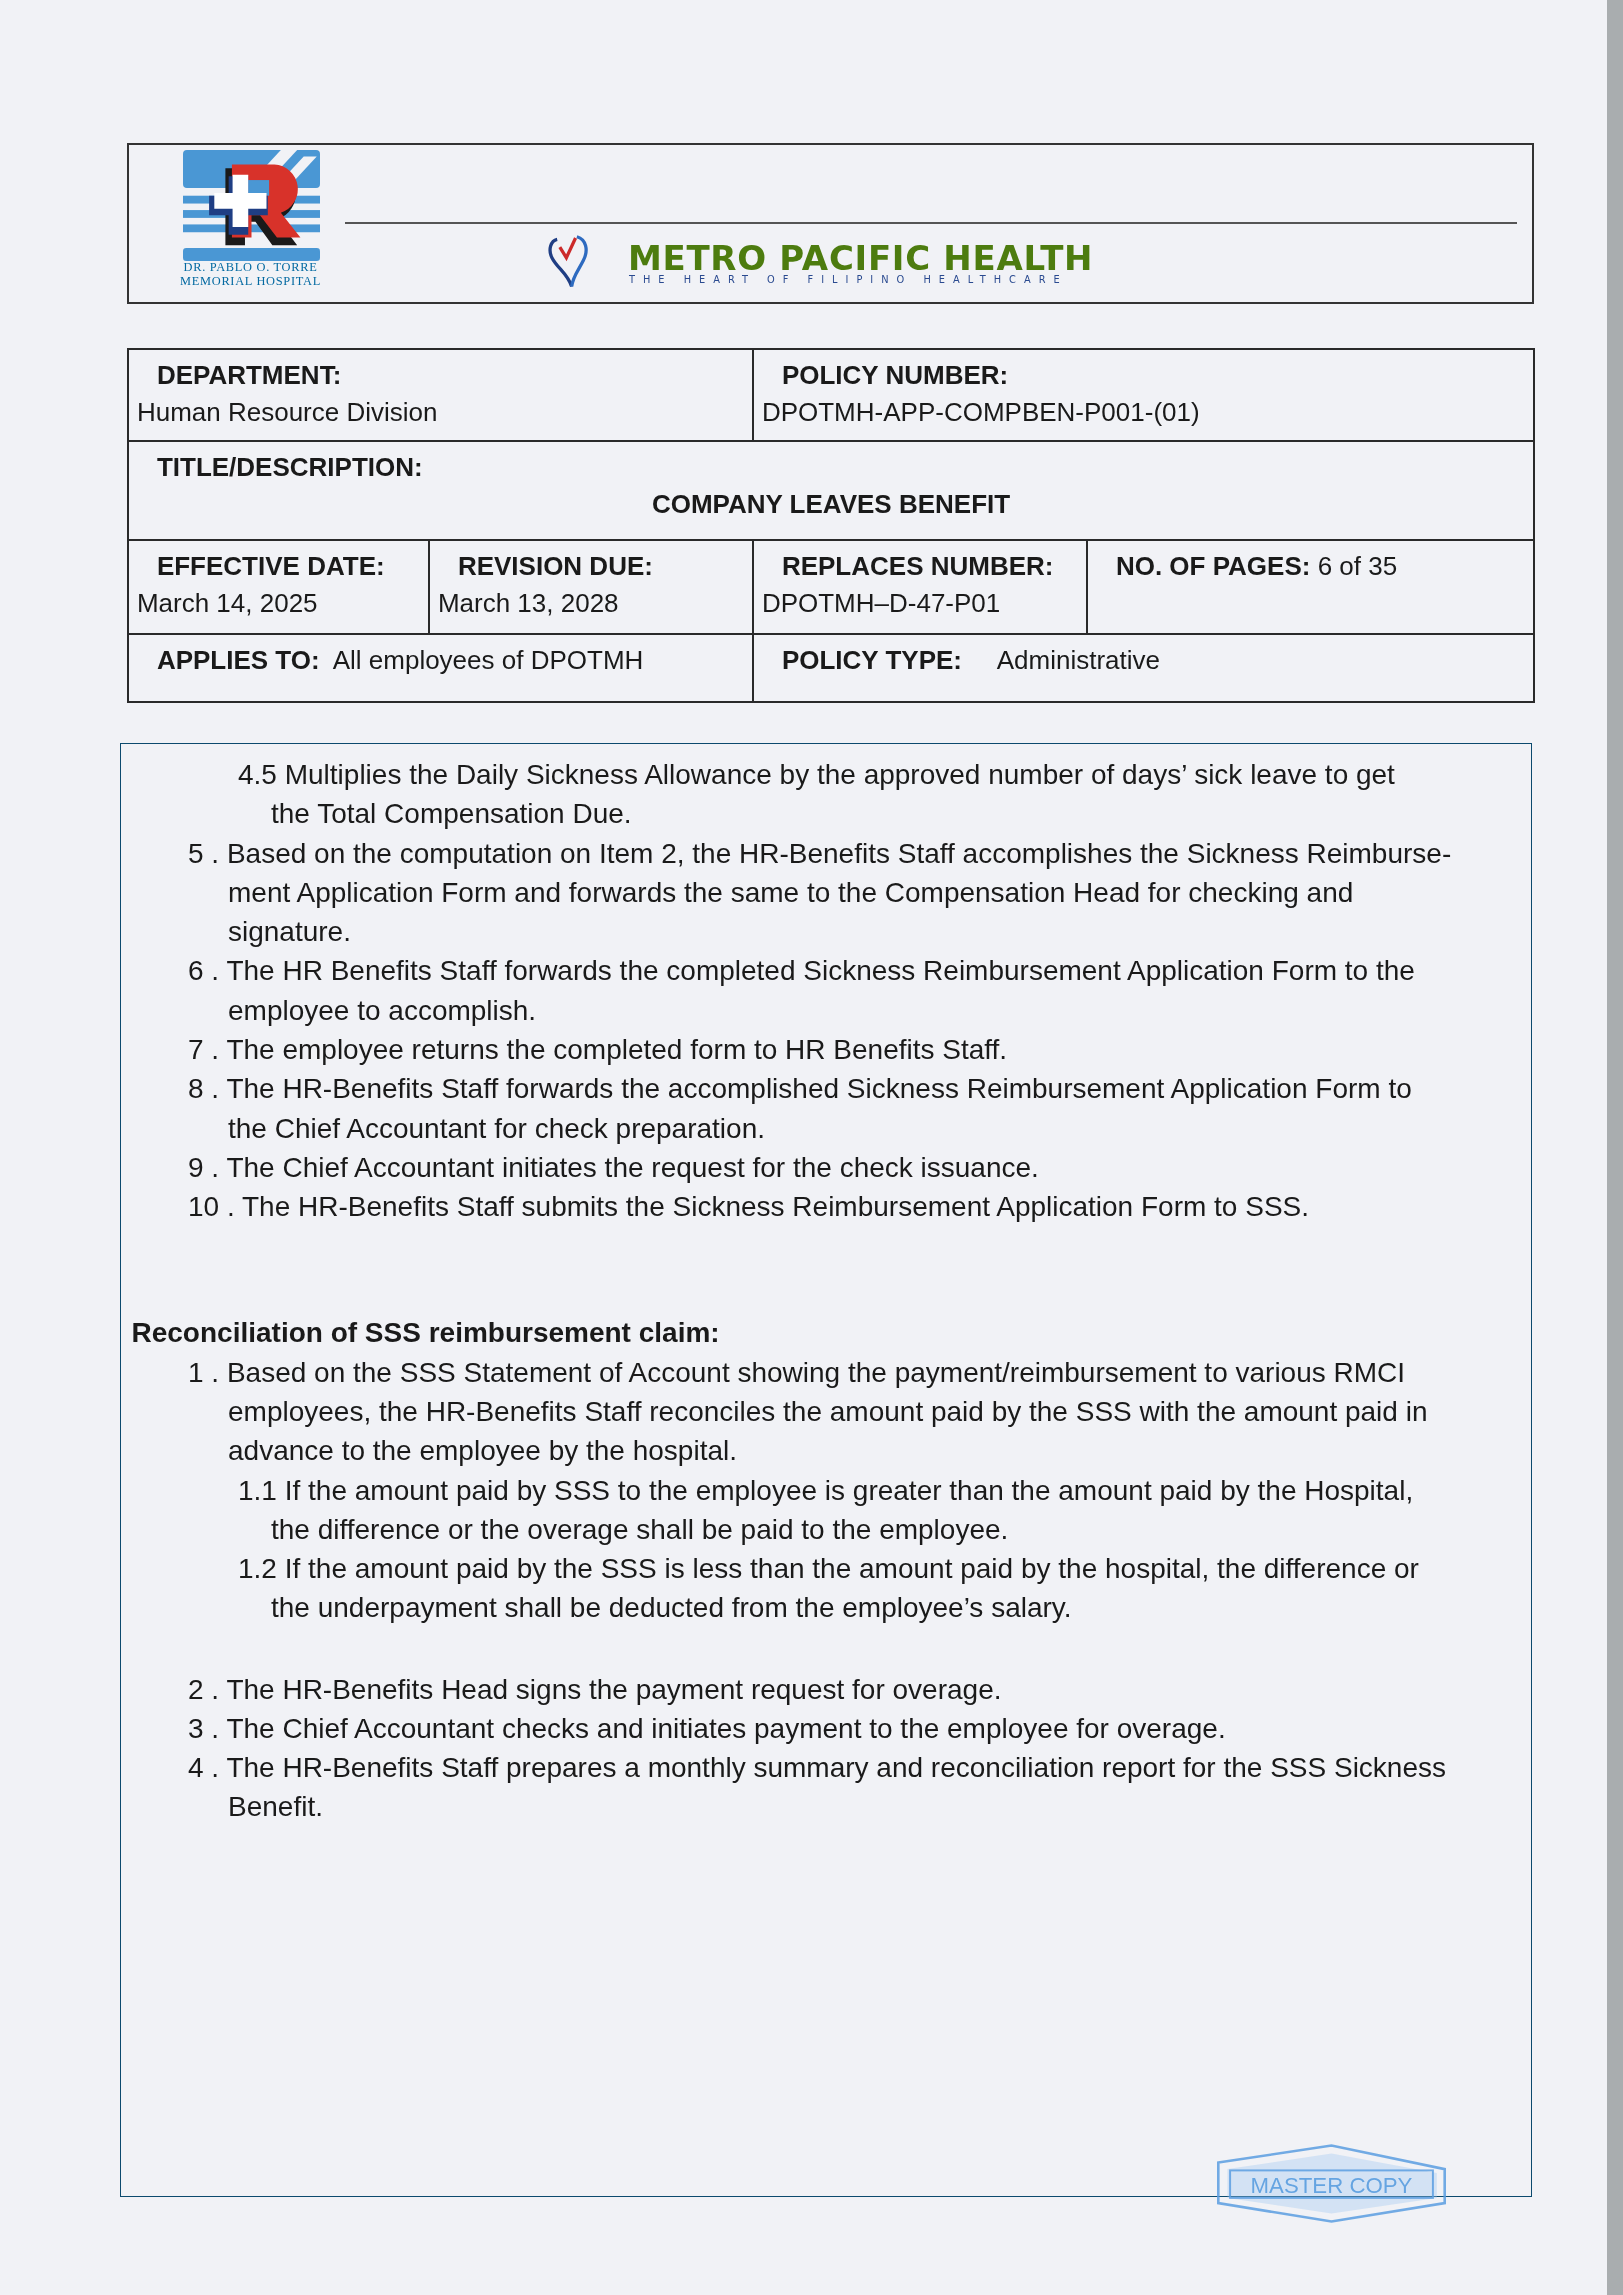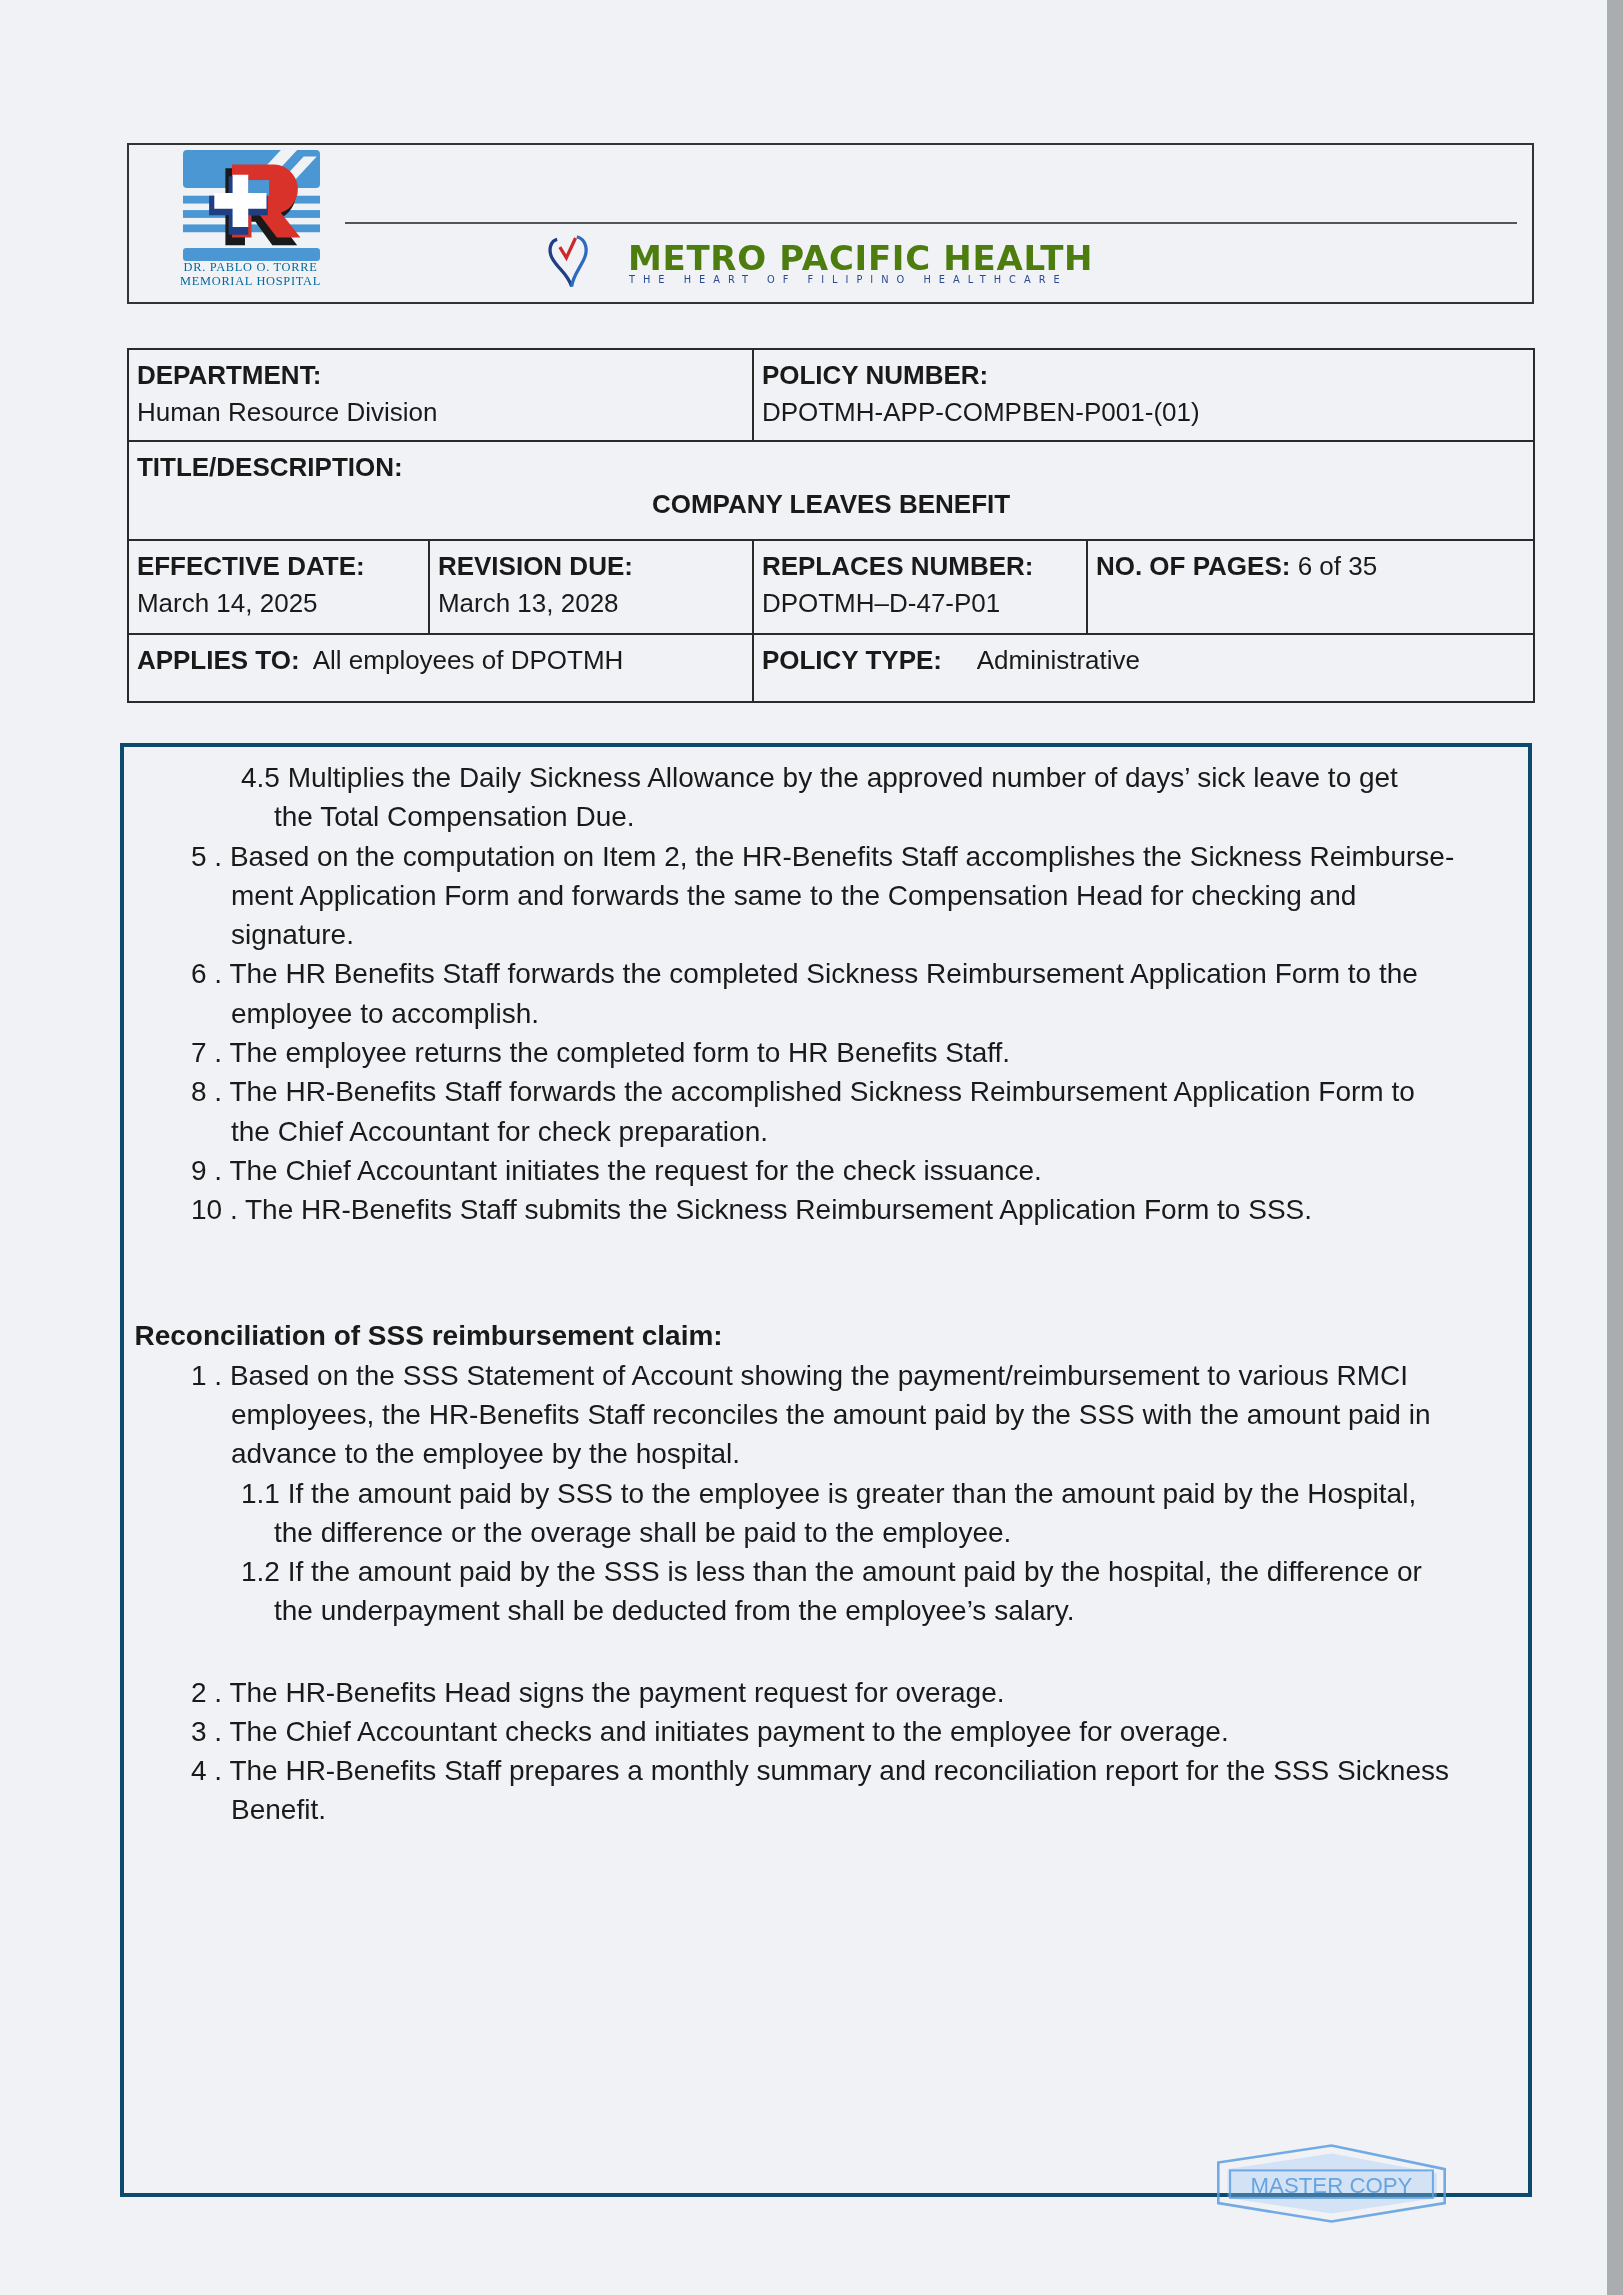--- a/index.html
+++ b/index.html
@@ -62,7 +62,7 @@
     border: 2px solid #2a2a2a; vertical-align: top;
     padding: 6.5px 7.9px 0 7.9px; box-sizing: border-box;
   }
-  .lbl { font-weight: bold; }
+  .lbl { font-weight: bold; margin-left: 20px; }
   .title-value { text-align: center; font-weight: bold; padding-top: 0; }
   
   .body-box {

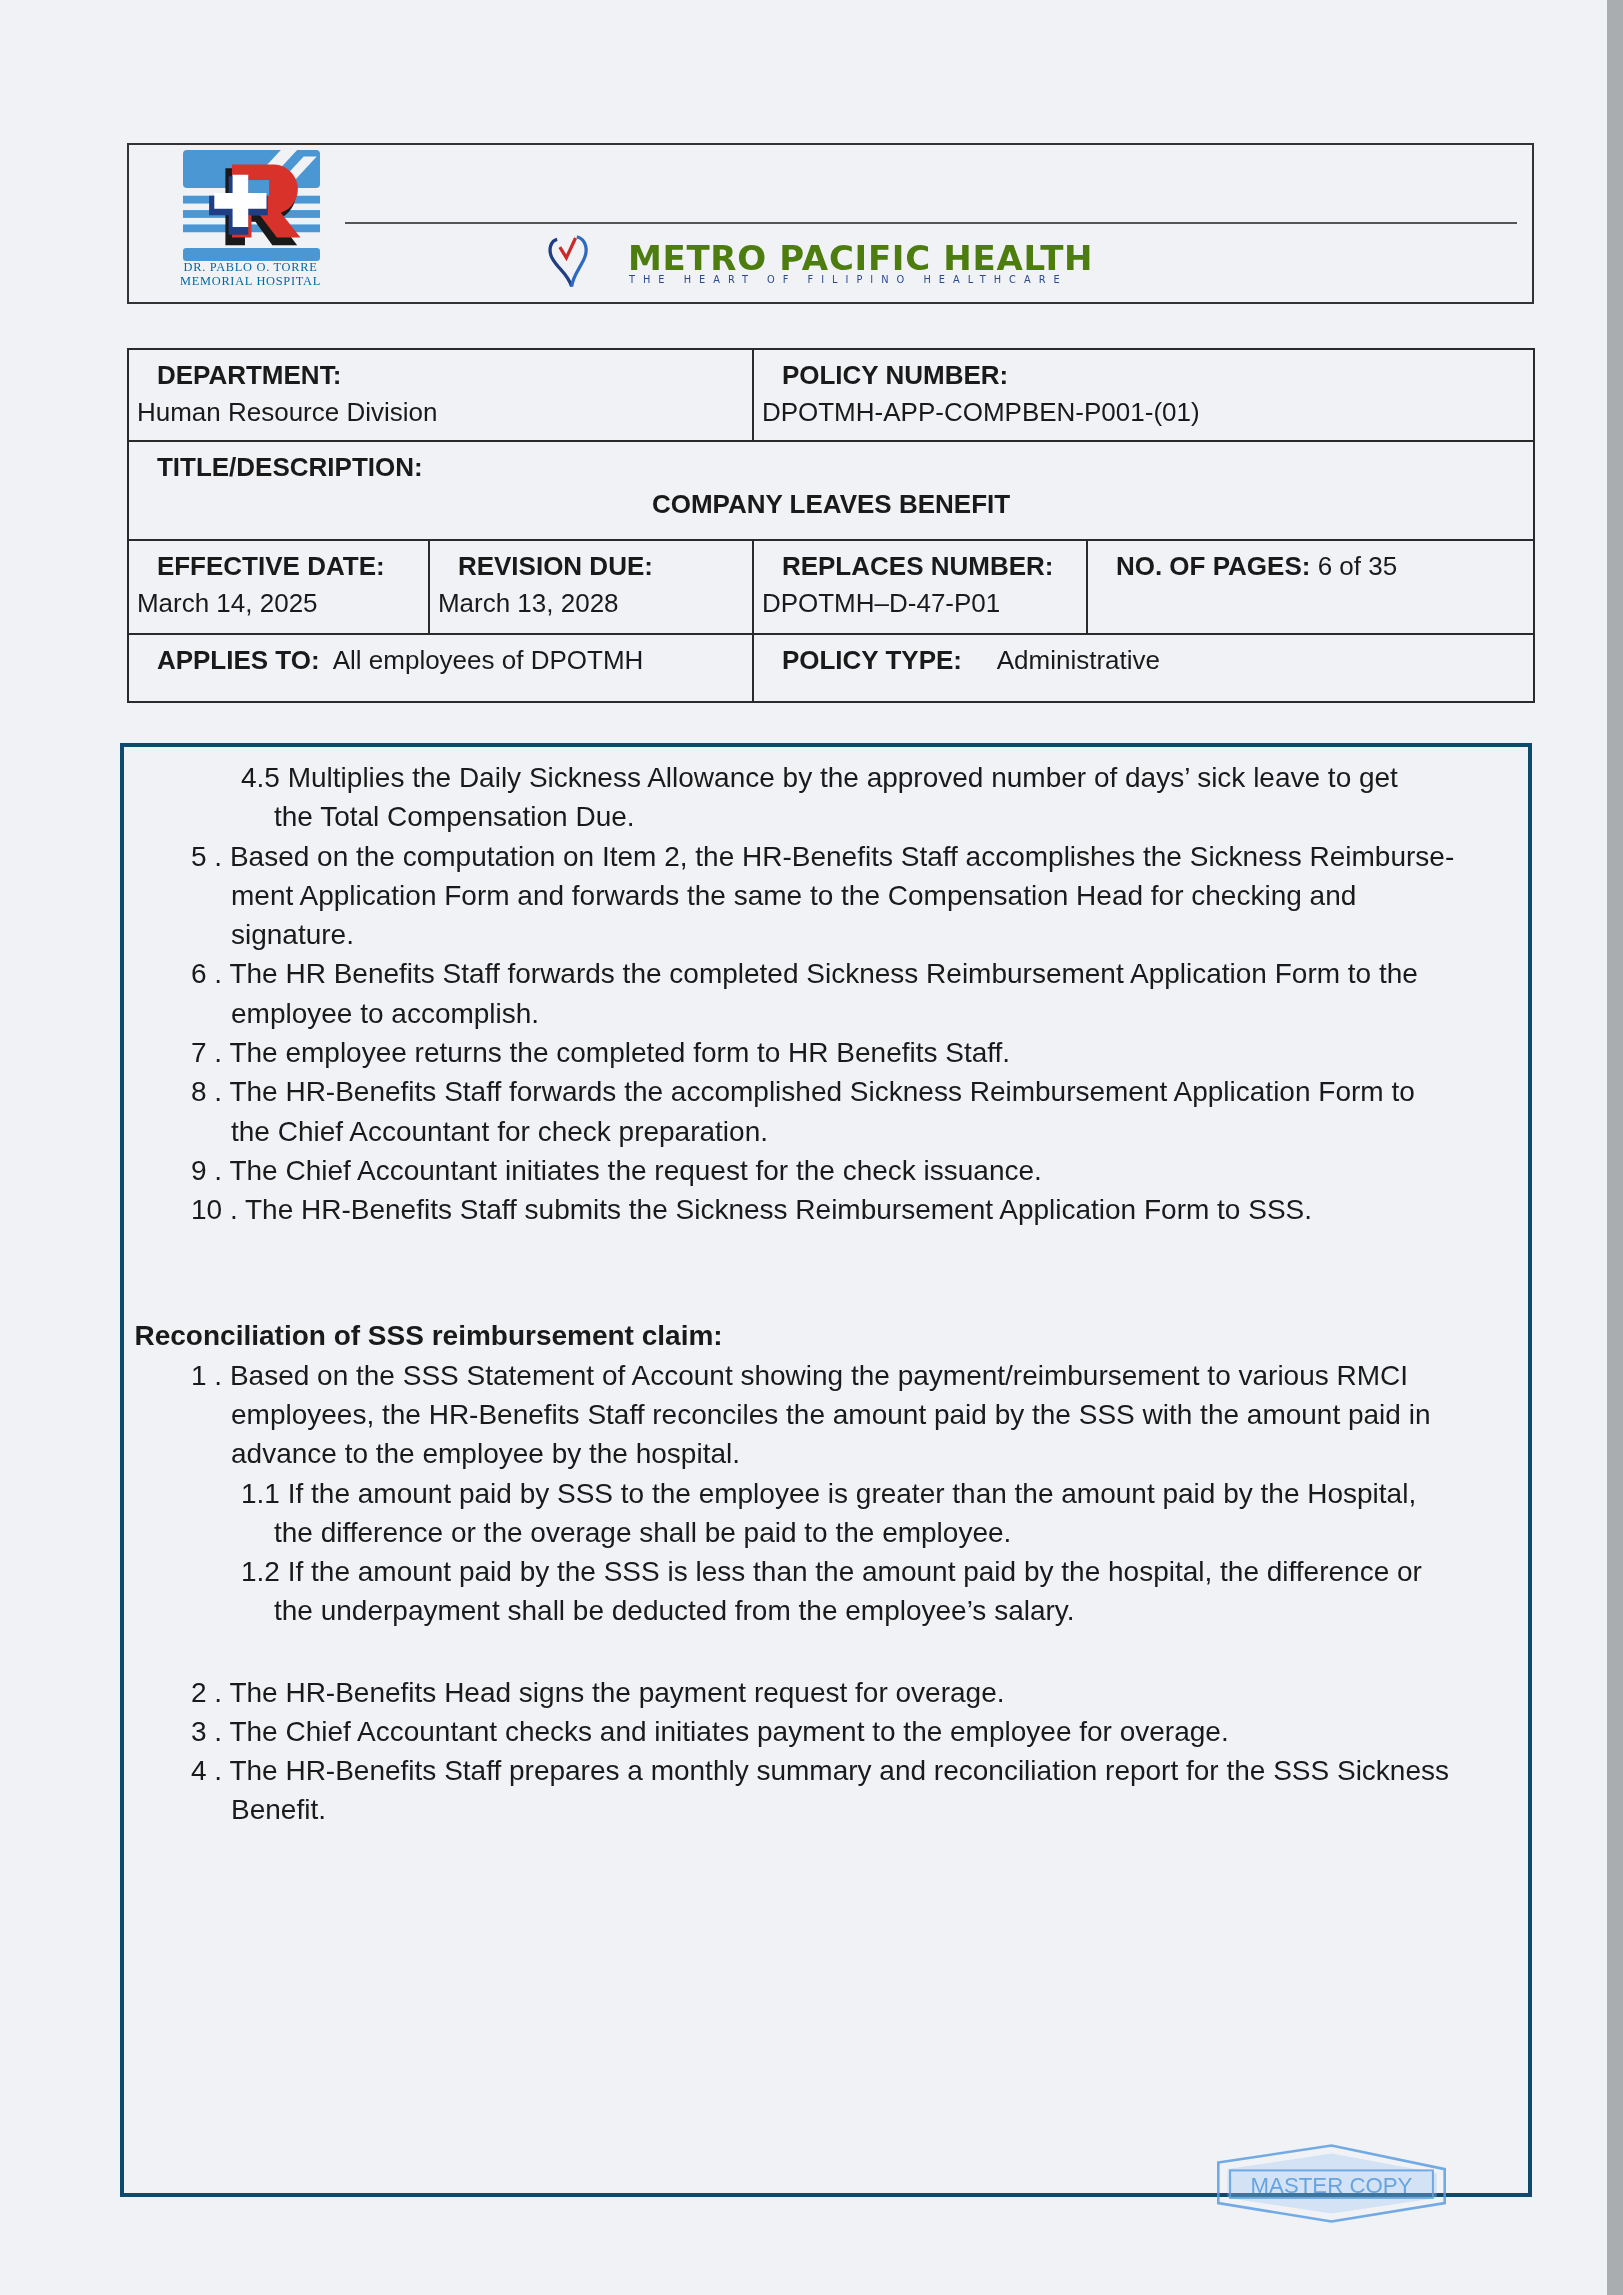--- a/index.html
+++ b/index.html
@@ -67,7 +67,7 @@
   
   .body-box {
     position: absolute; left: 120px; top: 743px; width: 1412px; height: 1454px;
-    border: 4px solid #0c4a6e; box-sizing: border-box;
+    border: 1px solid #0c4a6e; box-sizing: border-box;
     font-size: 28px; line-height: 39px; color: #1a1a1a;
   }
   .line { position: absolute; white-space: nowrap; }

